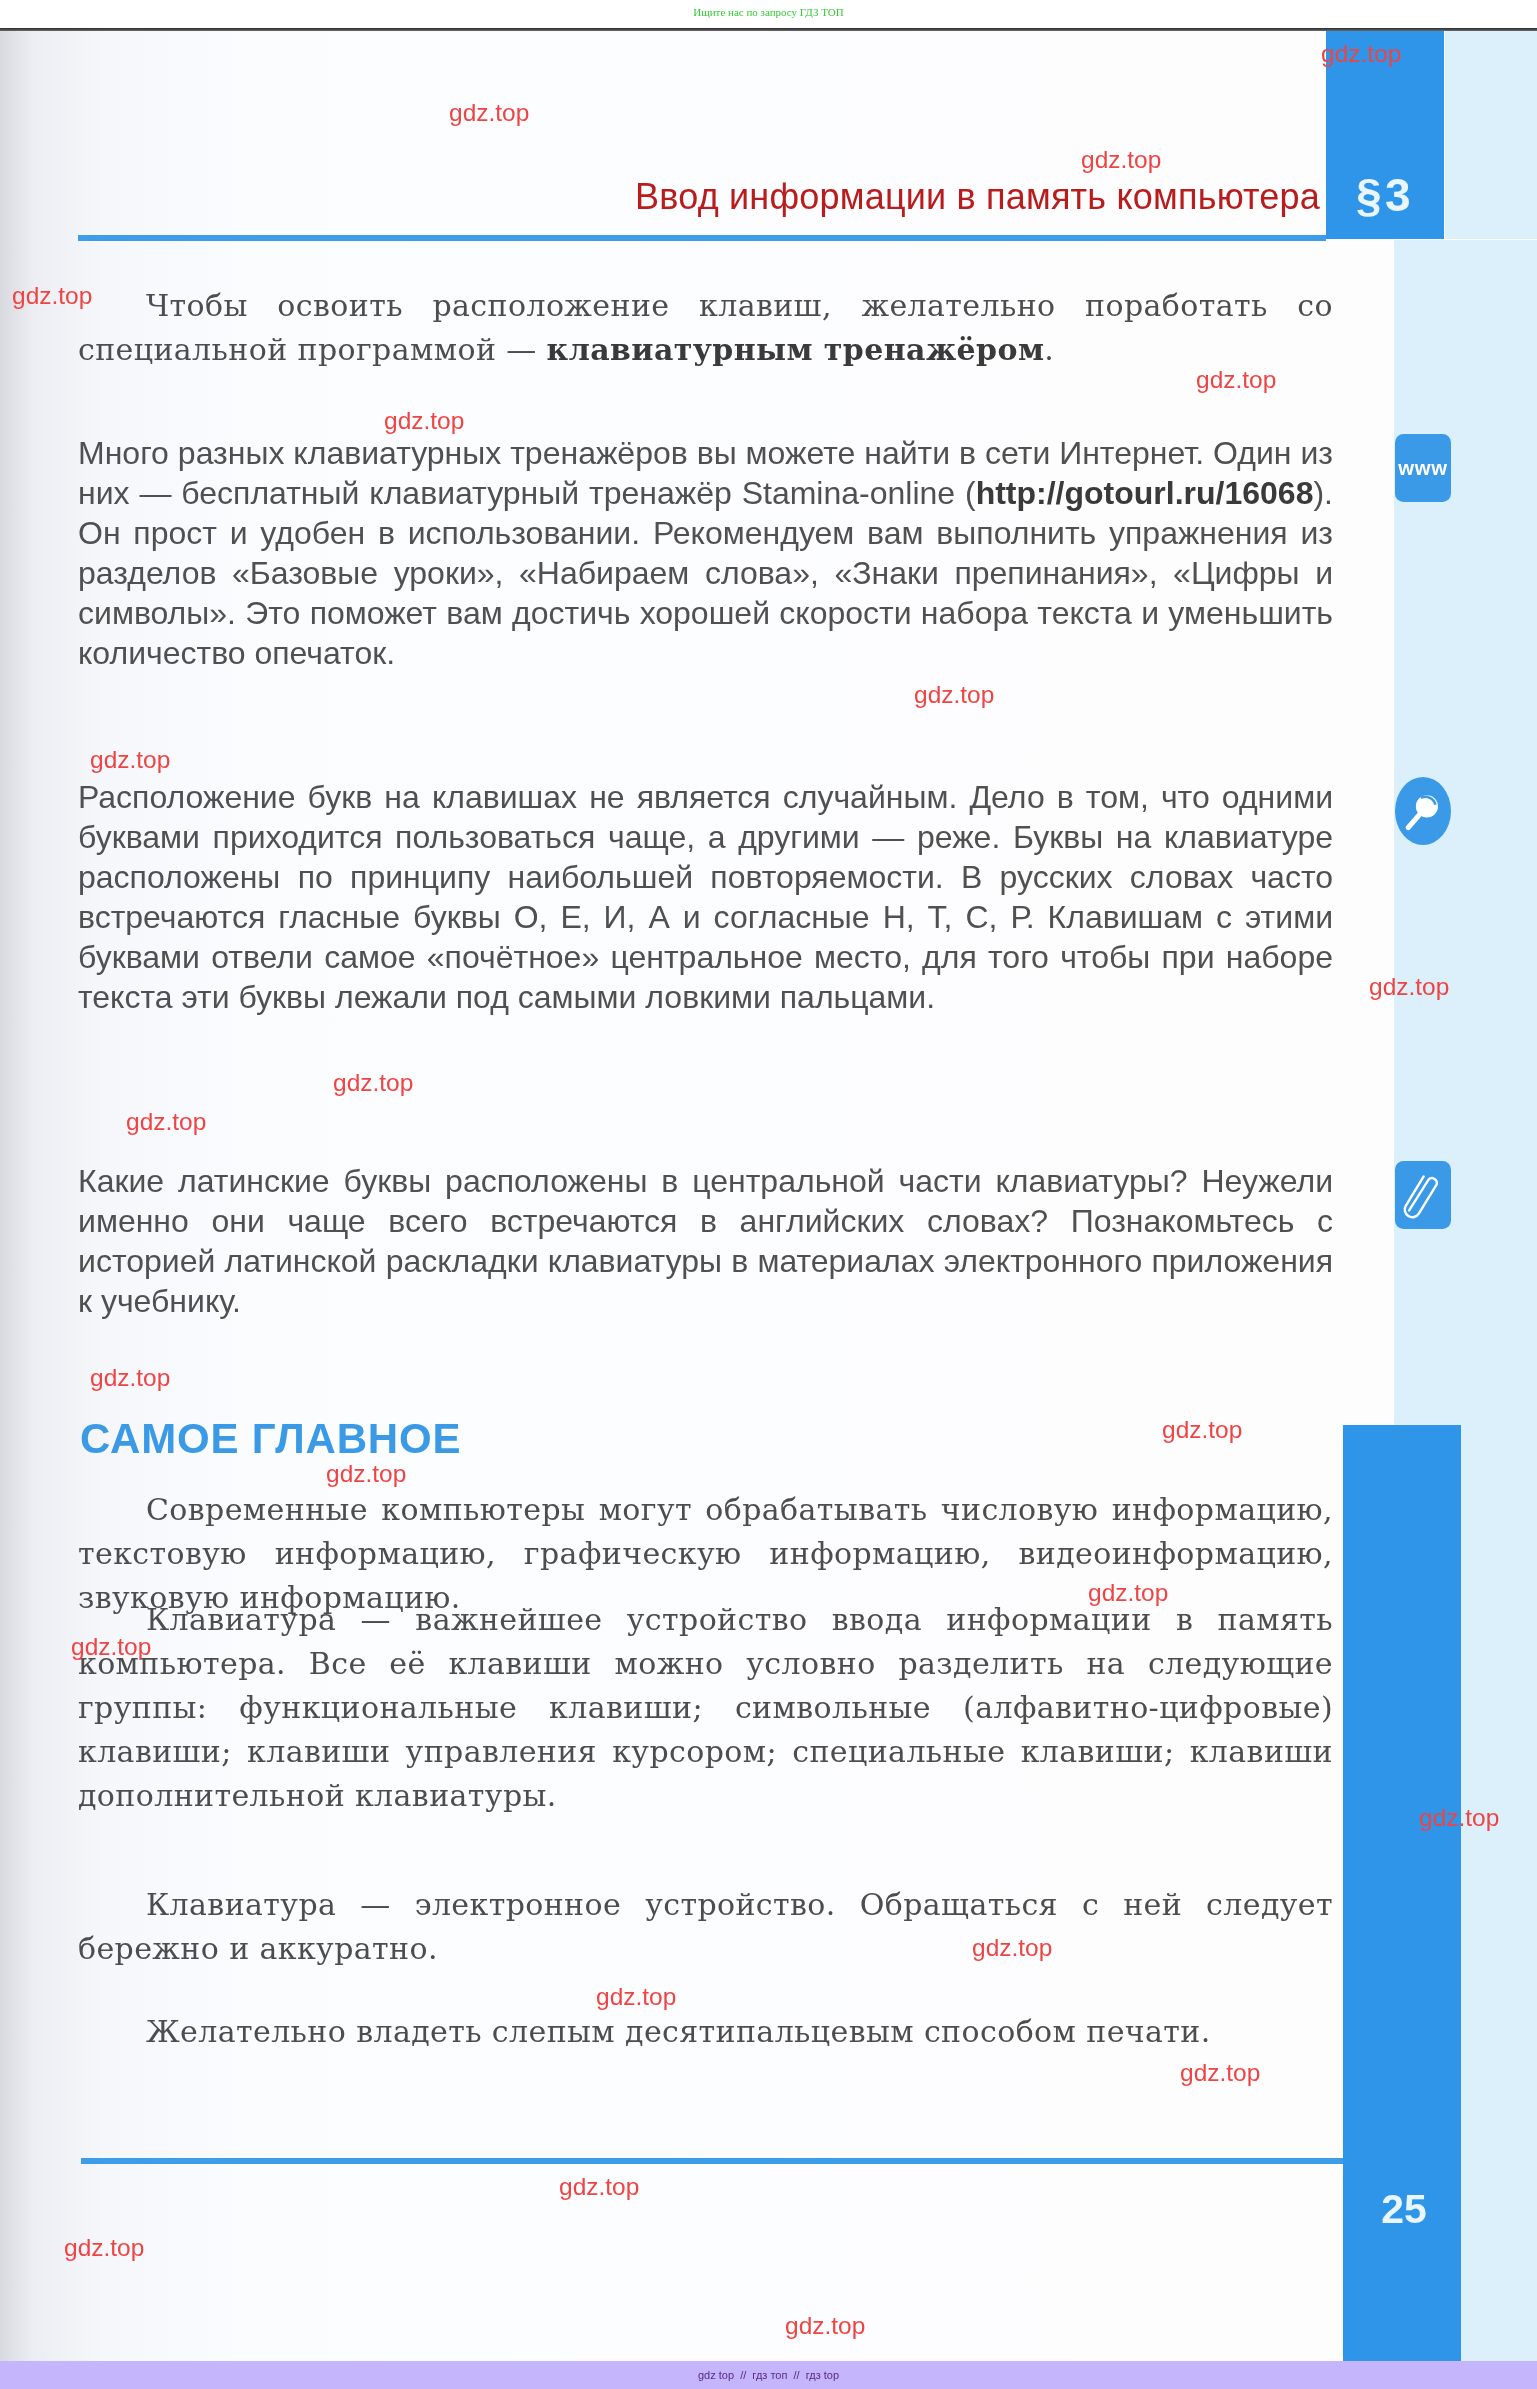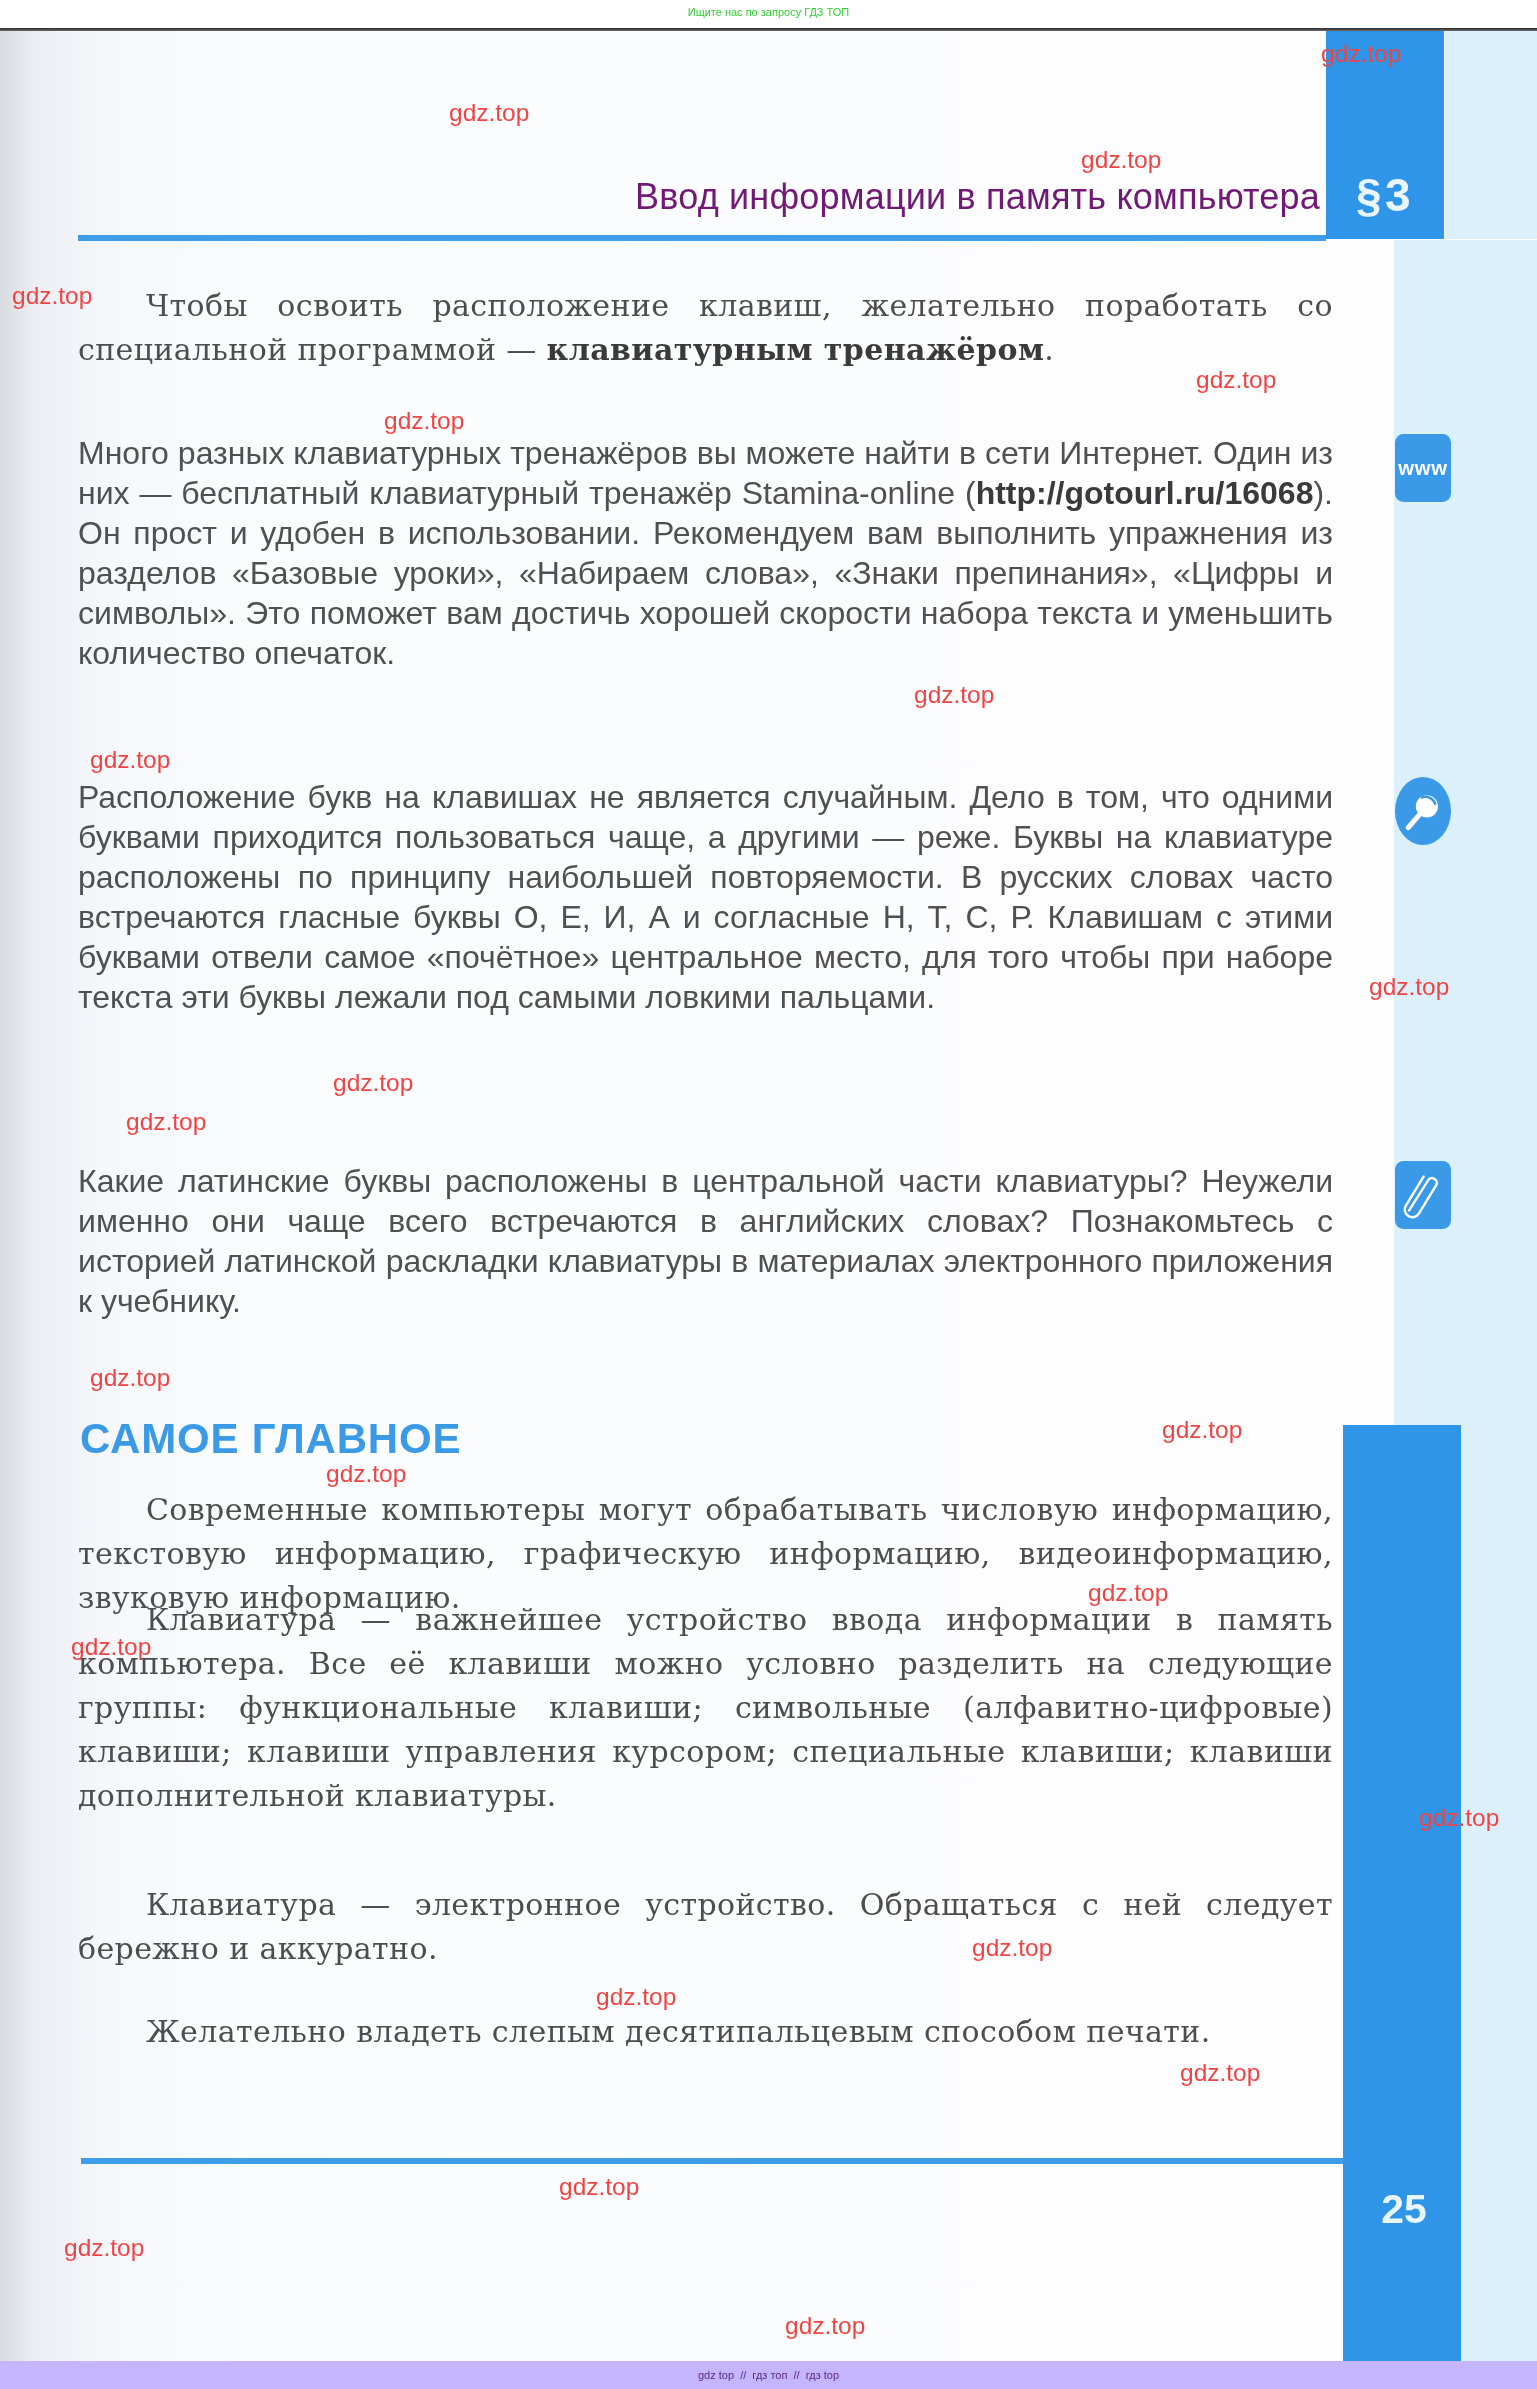--- a/index.html
+++ b/index.html
@@ -11,7 +11,7 @@
   .top-banner {
     position:absolute; left:0; top:0; width:1537px; height:32px;
     background:#ffffff; text-align:center;
-    font-family:Liberation Sans, sans-serif; font-size:11px; line-height:25.4px;
+    font-family:Liberation Serif, serif; font-size:11px; line-height:25.4px;
   }
   .top-rule {
     position:absolute; left:0; top:28px; width:1537px; height:3.4px;

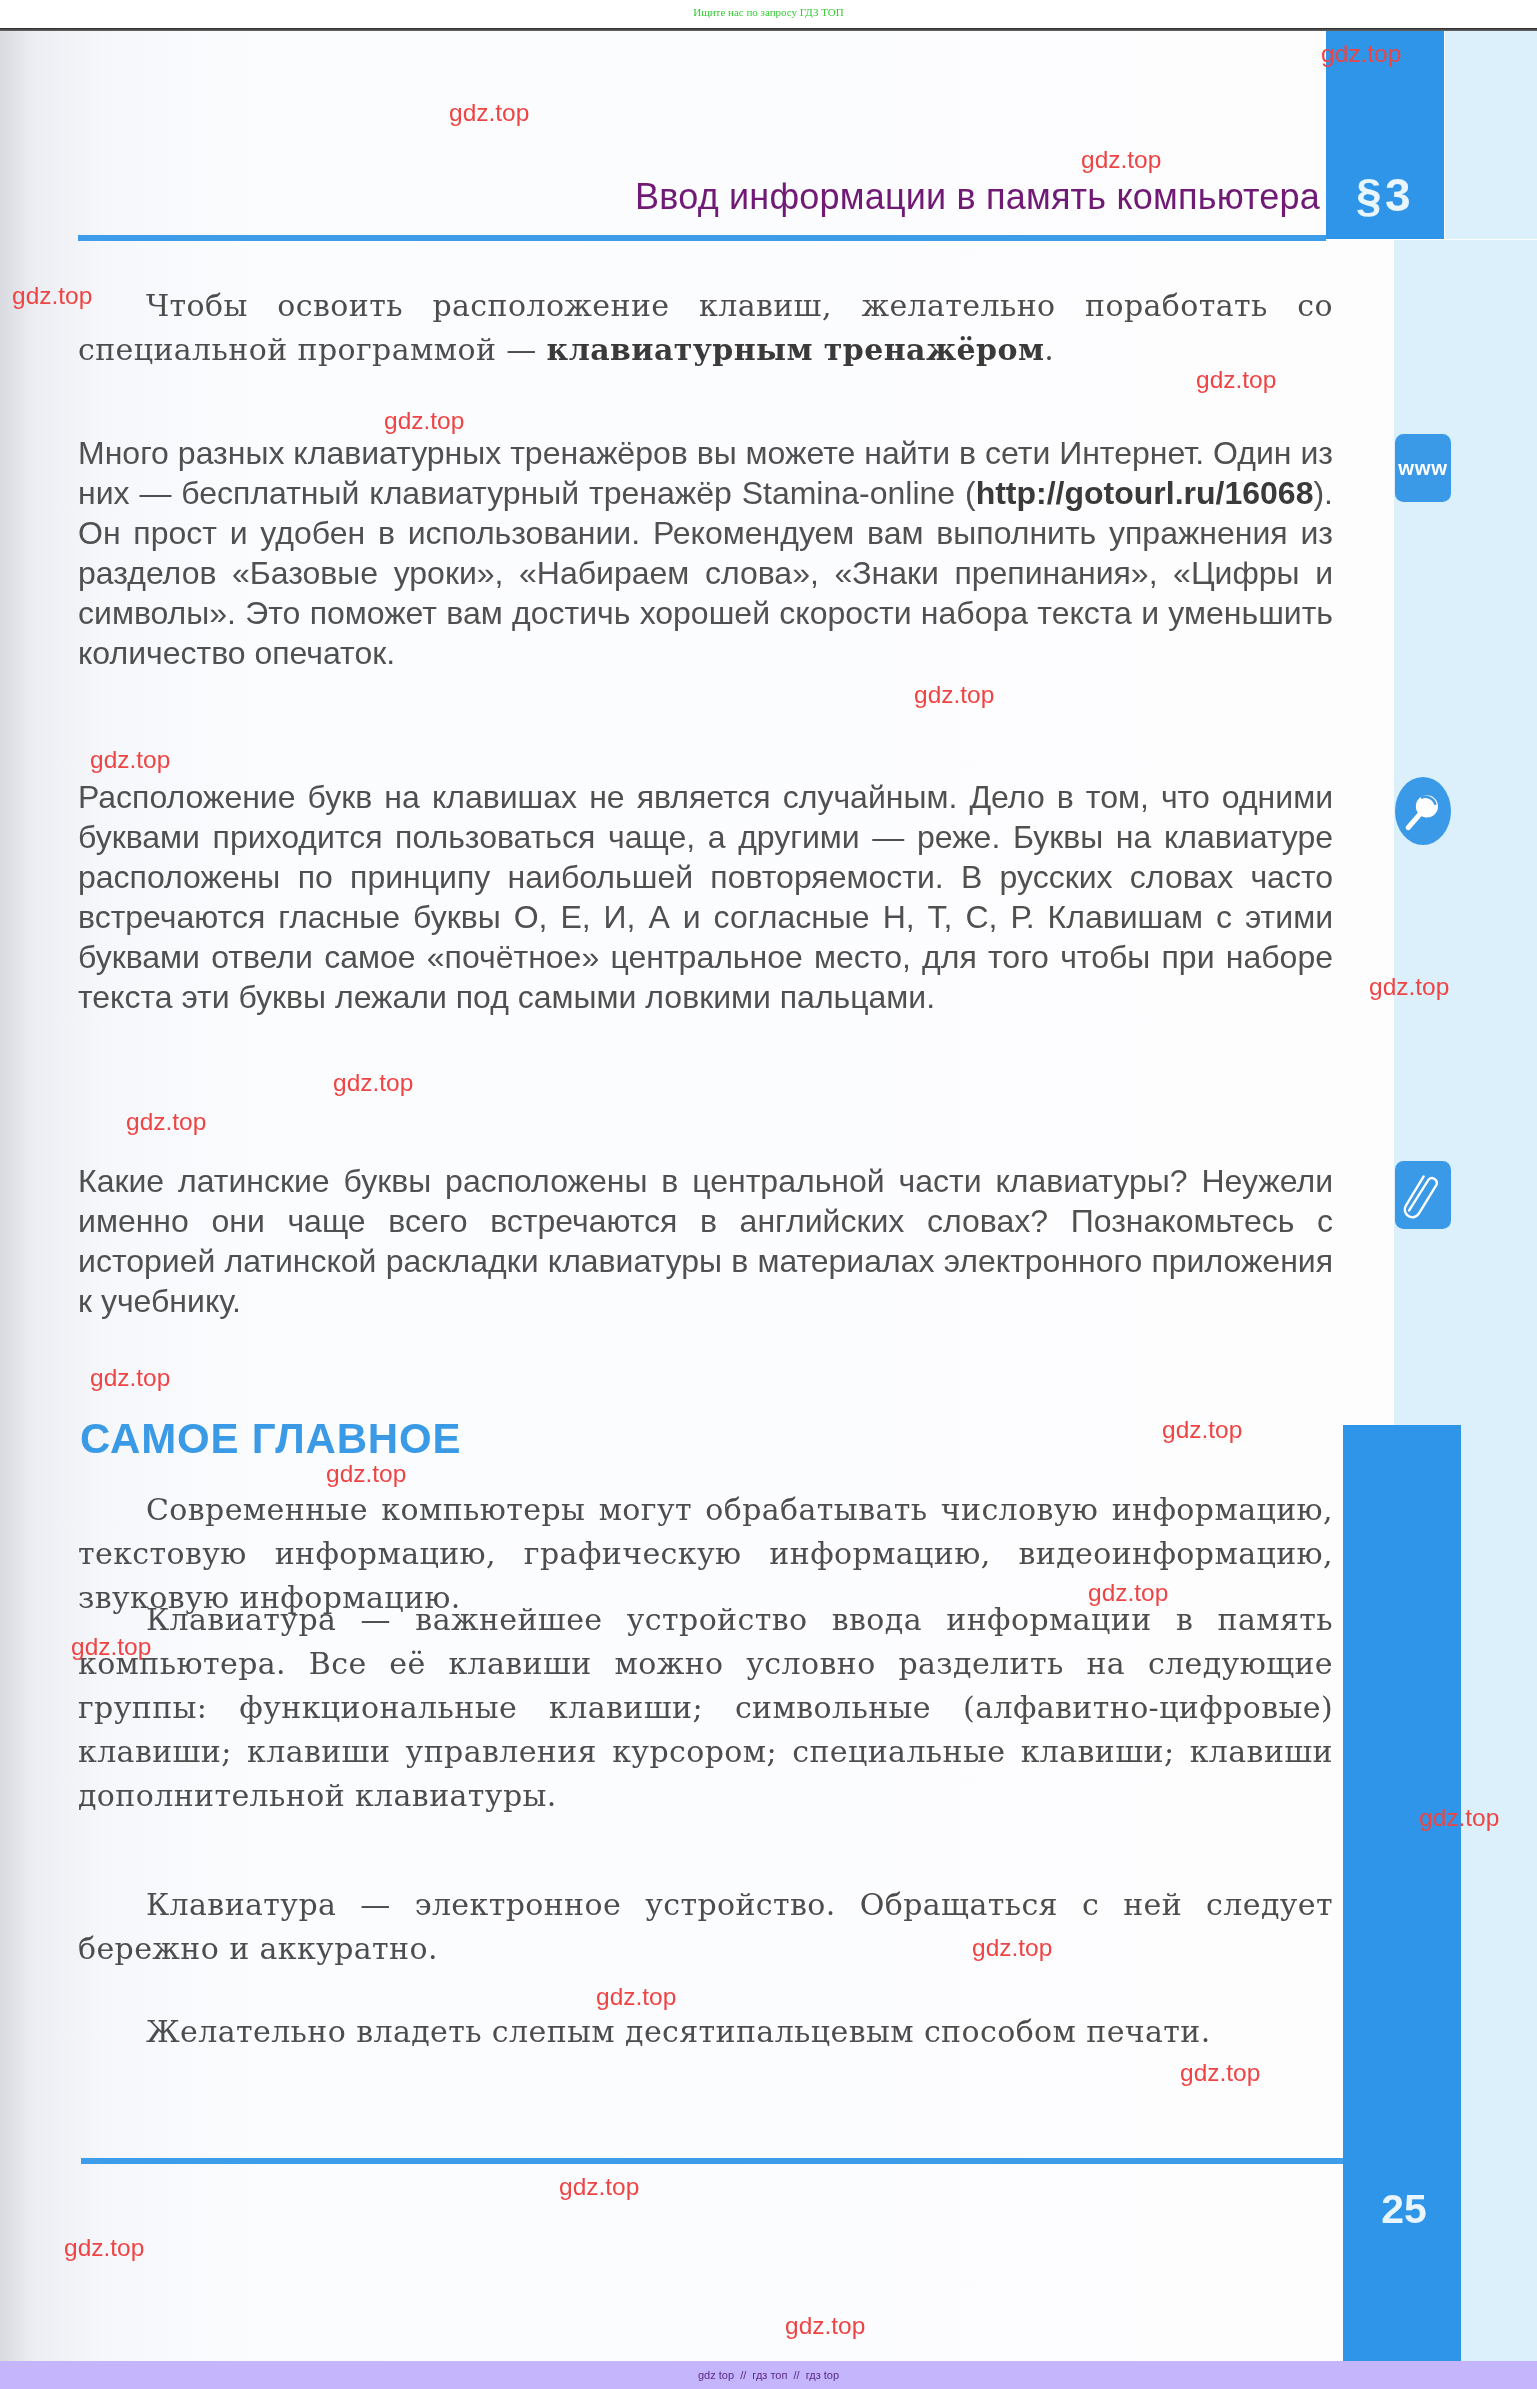--- a/index.html
+++ b/index.html
@@ -39,7 +39,7 @@
   .header-title {
     position:absolute; left:474px; top:176px; width:846px; text-align:right;
     font-family:"Liberation Sans", sans-serif; font-size:36px;
-    color:#701a75; letter-spacing:0.2px;
+    color:#b91c1c; letter-spacing:0.2px;
   }
   .header-rule {
     position:absolute; left:78px; top:235px; width:1248px; height:6px;

